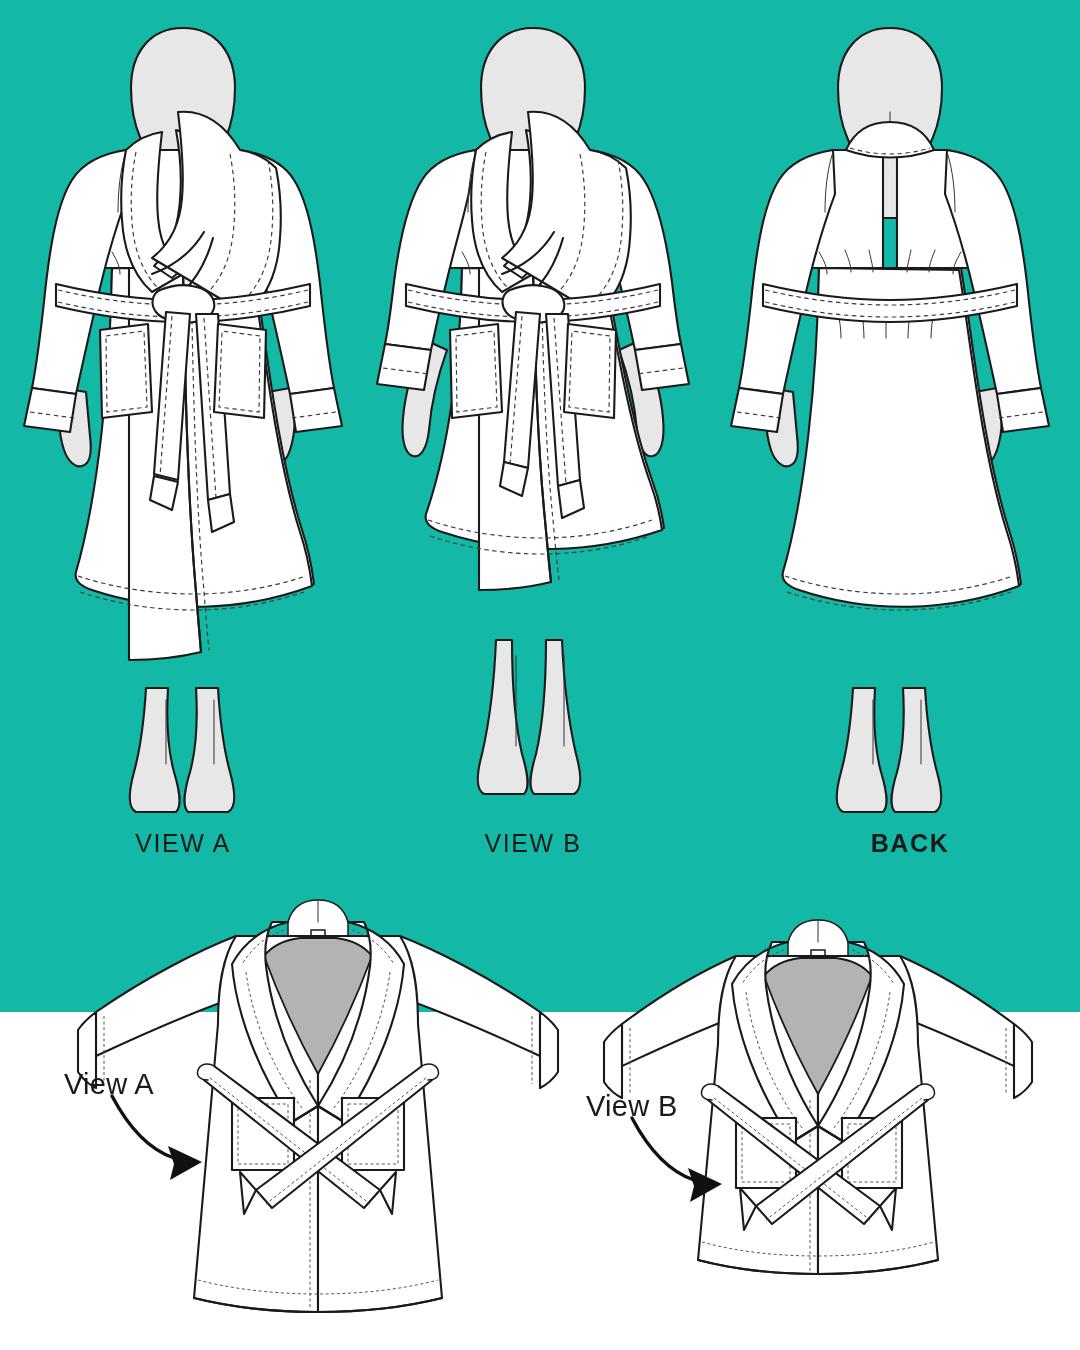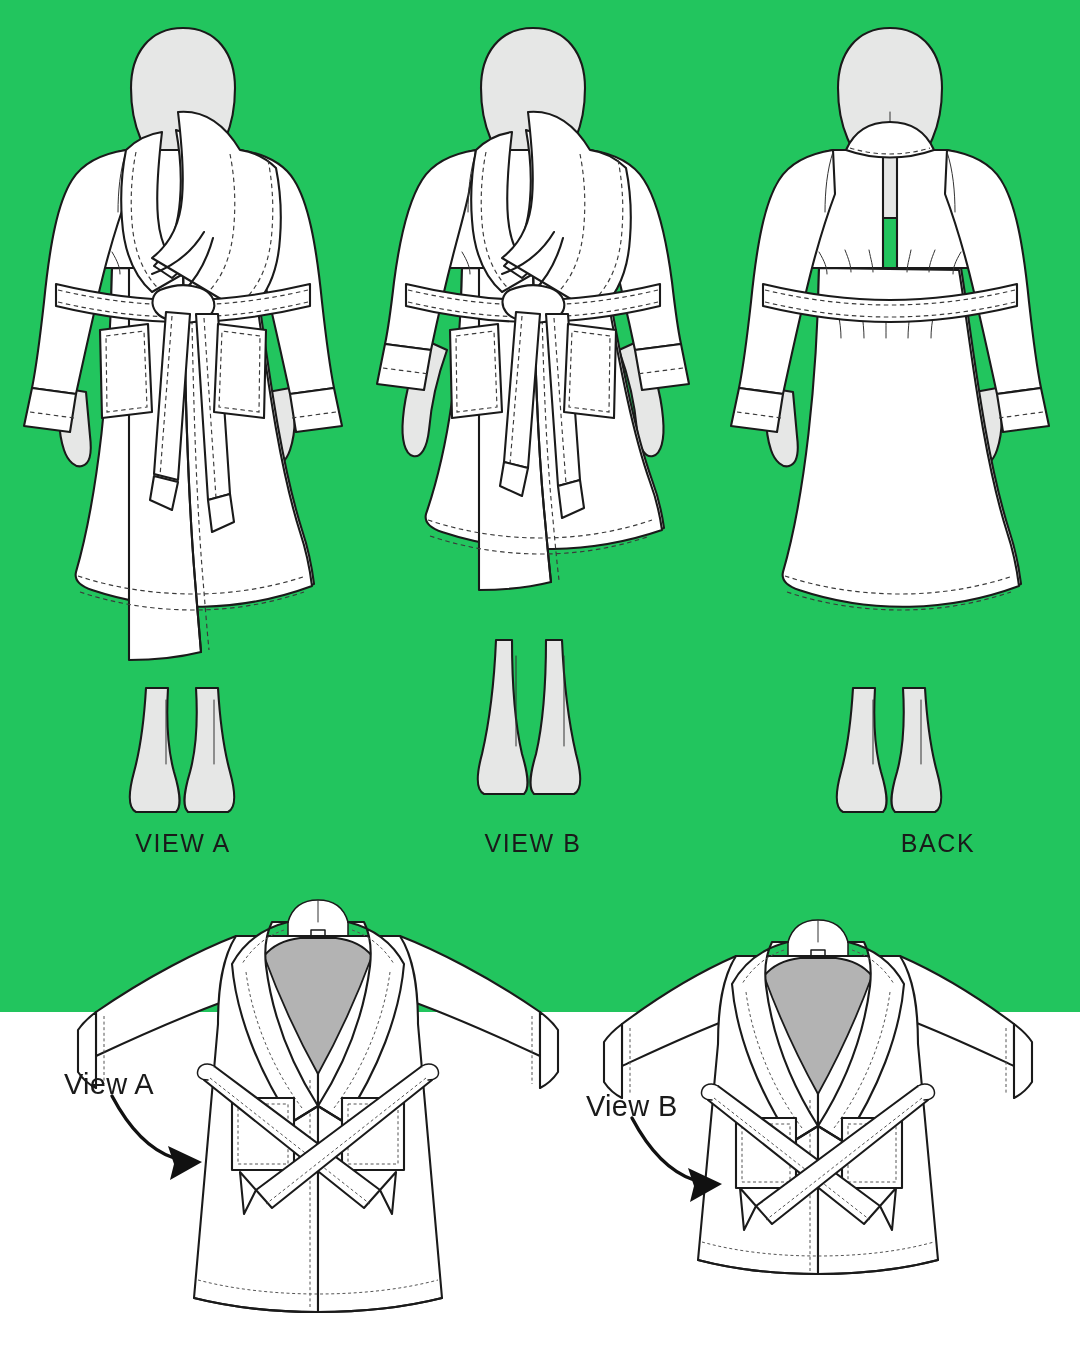--- a/index.html
+++ b/index.html
@@ -21,7 +21,7 @@
     inset: 0;
     width: 1080px;
     height: 1012px;
-    background: #22c55e;
+    background: #14b8a6;
   }
   .figure-row {
     position: absolute;

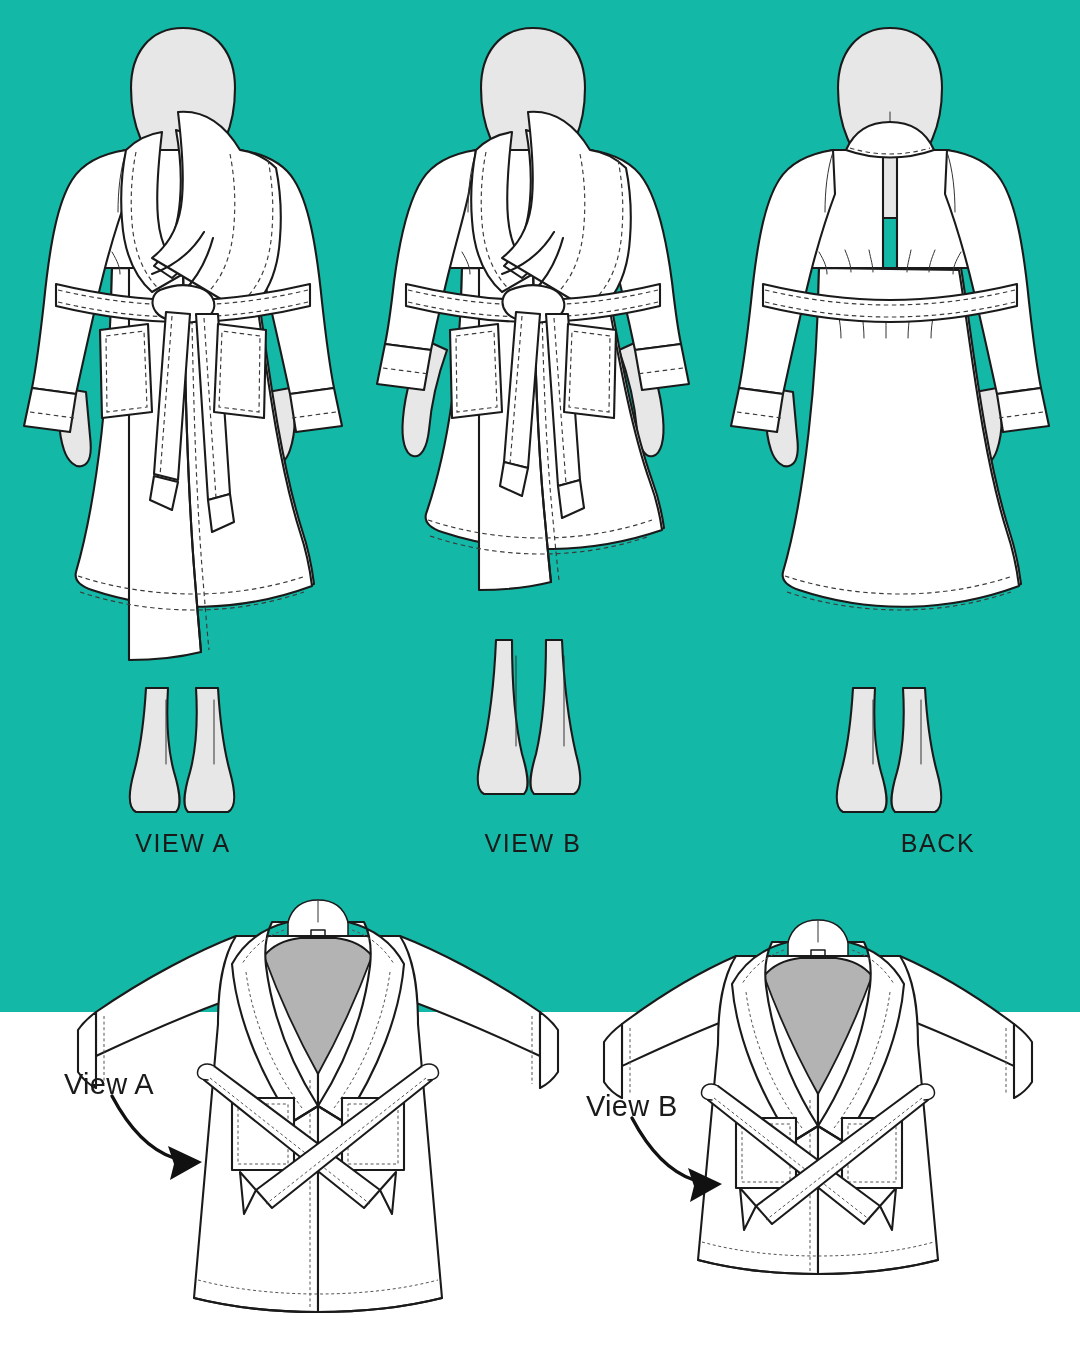--- a/index.html
+++ b/index.html
@@ -49,7 +49,7 @@
   }
   #caption-view-a { left: 183px; top: 829px; }
   #caption-view-b { left: 533px; top: 829px; }
-  #caption-back   { left: 938px; top: 829px; }
+  #caption-back   { left: 910px; top: 829px; font-weight: bold; }
 
   .callout-label {
     position: absolute;

